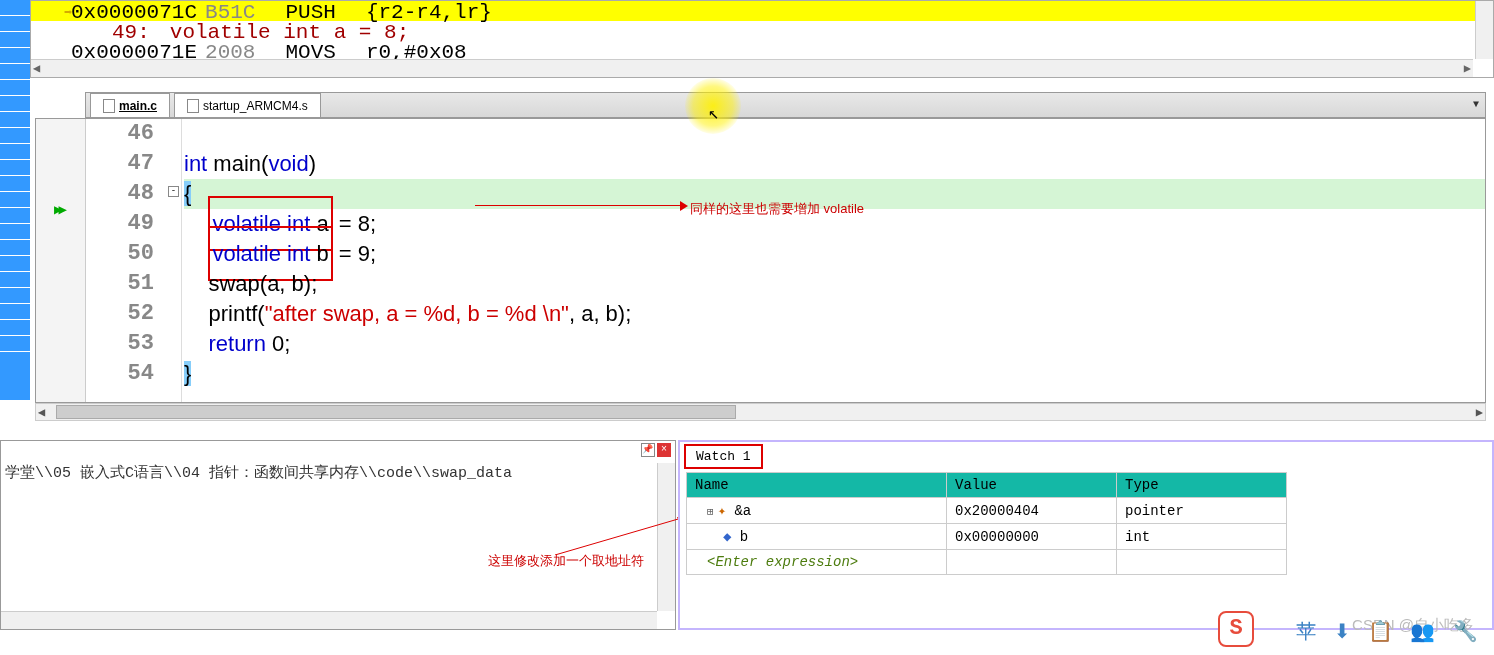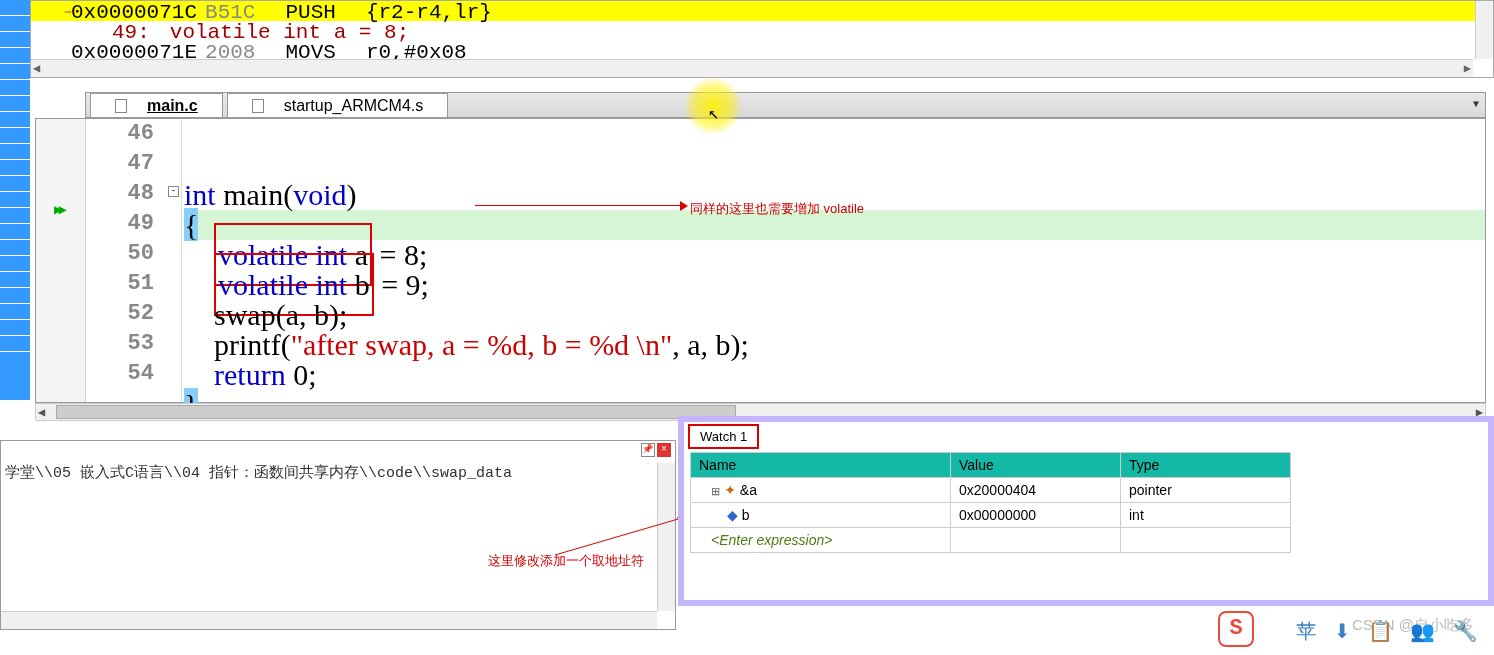--- a/index.html
+++ b/index.html
@@ -20,7 +20,7 @@
 .disasm-rscroll { position:absolute; right:0; top:0; bottom:18px; width:18px; background:#f0f0f0; border-left:1px solid #ccc; }
 
 .tabs-bar { position: absolute; left: 85px; top: 92px; right: 8px; height: 26px; background: linear-gradient(#e8e8e8,#d8d8d8); border: 1px solid #999; display: flex; align-items: flex-end; }
-.tab { height: 24px; padding: 2px 24px; margin-left: 4px; background: #fff; border: 1px solid #999; border-bottom: none; font-family: Tahoma, sans-serif; font-size: 16px; display: flex; align-items: center; gap: 20px; }
+.tab { height: 24px; padding: 2px 12px; margin-left: 4px; background: #fff; border: 1px solid #999; border-bottom: none; font-family: Tahoma, sans-serif; font-size: 12px; display: flex; align-items: center; gap: 4px; }
 .tab.active { background: #fff; font-weight: bold; text-decoration: underline; }
 .tab-icon { width: 12px; height: 14px; background: #fff; border: 1px solid #888; display: inline-block; }
 .tab-dropdown { position:absolute; right:6px; top:6px; color:#333; font-size:10px; }

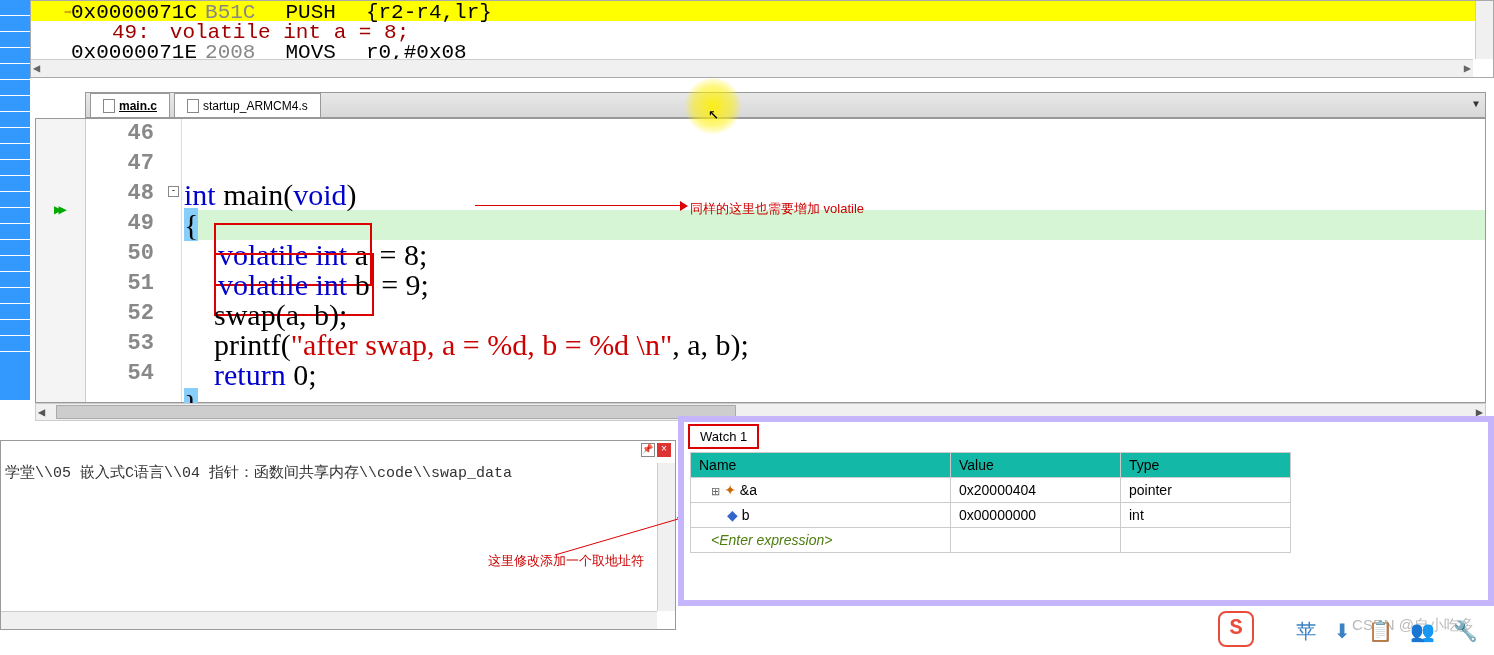--- a/index.html
+++ b/index.html
@@ -31,7 +31,7 @@
 .linenum-col { width: 80px; text-align: right; color: #888; font-size: 22px; line-height: 30px; padding-right: 12px; font-family: 'Courier New', monospace; font-weight: bold; }
 .fold-col { width: 16px; border-right: 1px solid #ddd; position: relative; }
 .fold-mark { position: absolute; left: 2px; top: 67px; width: 11px; height: 11px; border: 1px solid #888; font-size: 9px; text-align: center; line-height: 9px; background: #fff; }
-.code-col { flex: 1; font-size: 30px; line-height: 30px; font-family: Liberation Serif, serif; padding-left: 2px; position: relative; margin-top: 31px; }
+.code-col { flex: 1; font-size: 22px; line-height: 30px; font-family: Liberation Sans, sans-serif; padding-left: 2px; position: relative; }
 .code-row { height: 30px; white-space: pre; }
 .code-row.hl { background: #d5f5d5; }
 .kw { color: #0000cc; }

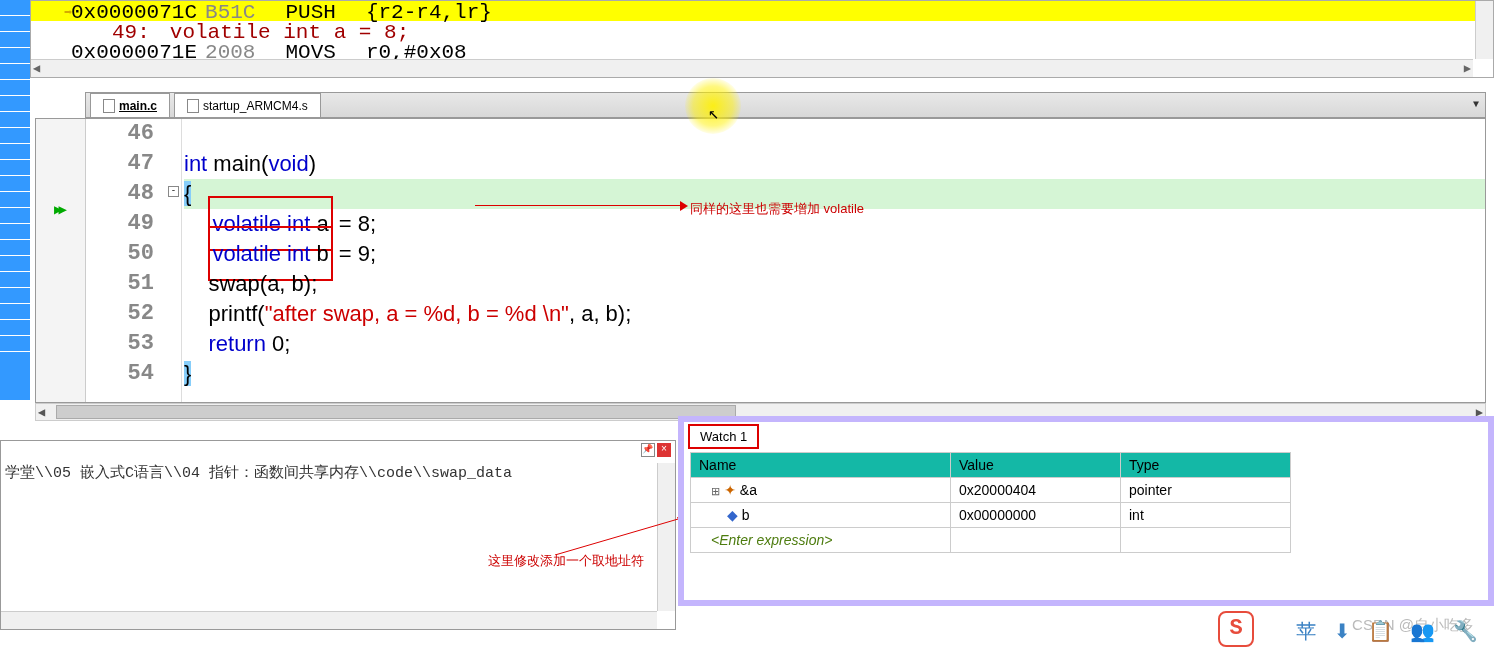--- a/index.html
+++ b/index.html
@@ -59,7 +59,7 @@
 .arrow-line2 { position: absolute; left: 555px; top: 515px; width: 140px; height: 40px; }
 .arrow-line2 svg { width: 100%; height: 100%; }
 
-.watch-panel { position: absolute; left: 678px; top: 416px; right: 0; height: 190px; border: 6px solid #c4b5fd; background: #fff; font-family: Liberation Sans, sans-serif; }
+.watch-panel { position: absolute; left: 678px; top: 440px; right: 0; height: 190px; border: 2px solid #c4b5fd; background: #fff; font-family: Liberation Mono, monospace; }
 .watch-tab { position: absolute; left: 4px; top: 2px; padding: 3px 10px; font-size: 13px; border: 2px solid #d00; background: #fff; }
 .watch-table { position: absolute; top: 30px; left: 6px; right: 6px; border-collapse: collapse; font-size: 14px; }
 .watch-table th { text-align: left; background: #14b8a6; border: 1px solid #ccc; padding: 4px 8px; font-weight: normal; }

